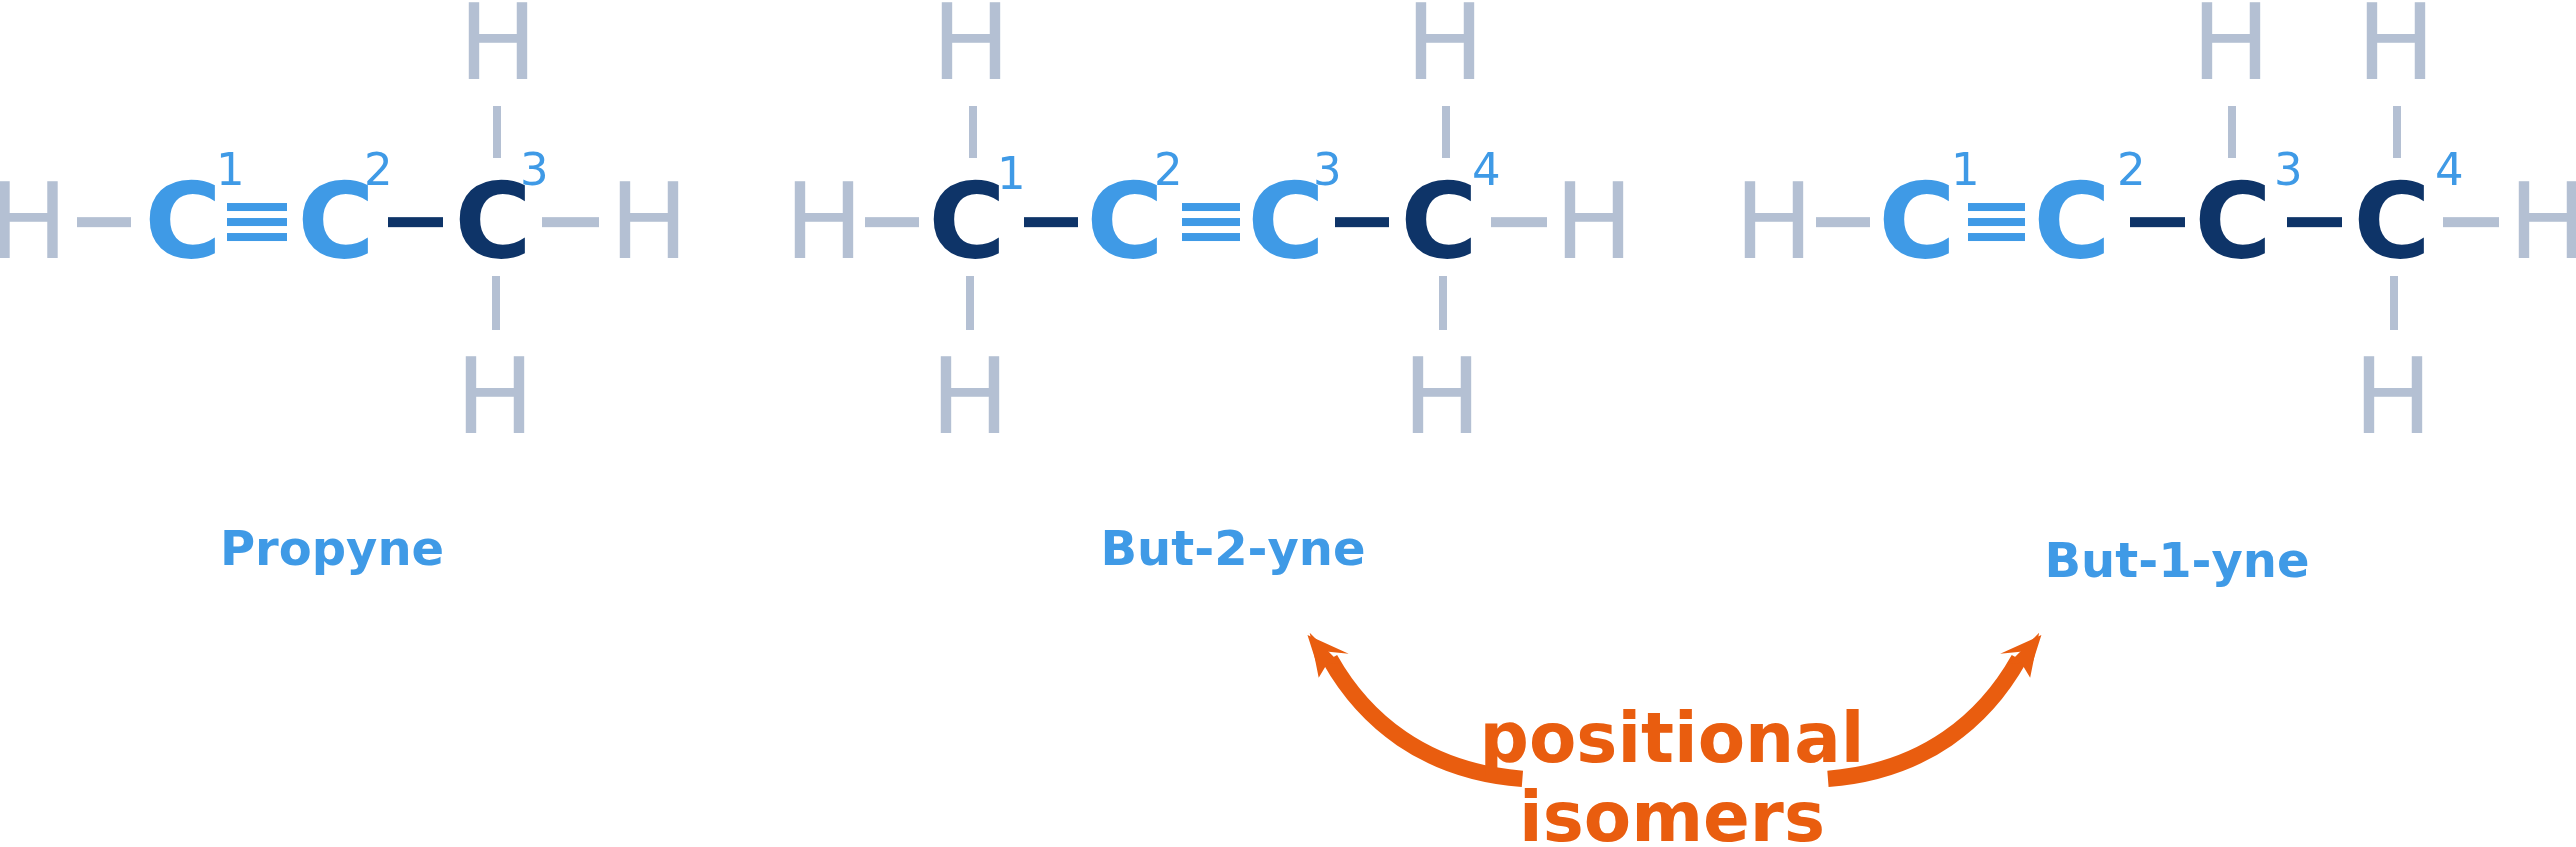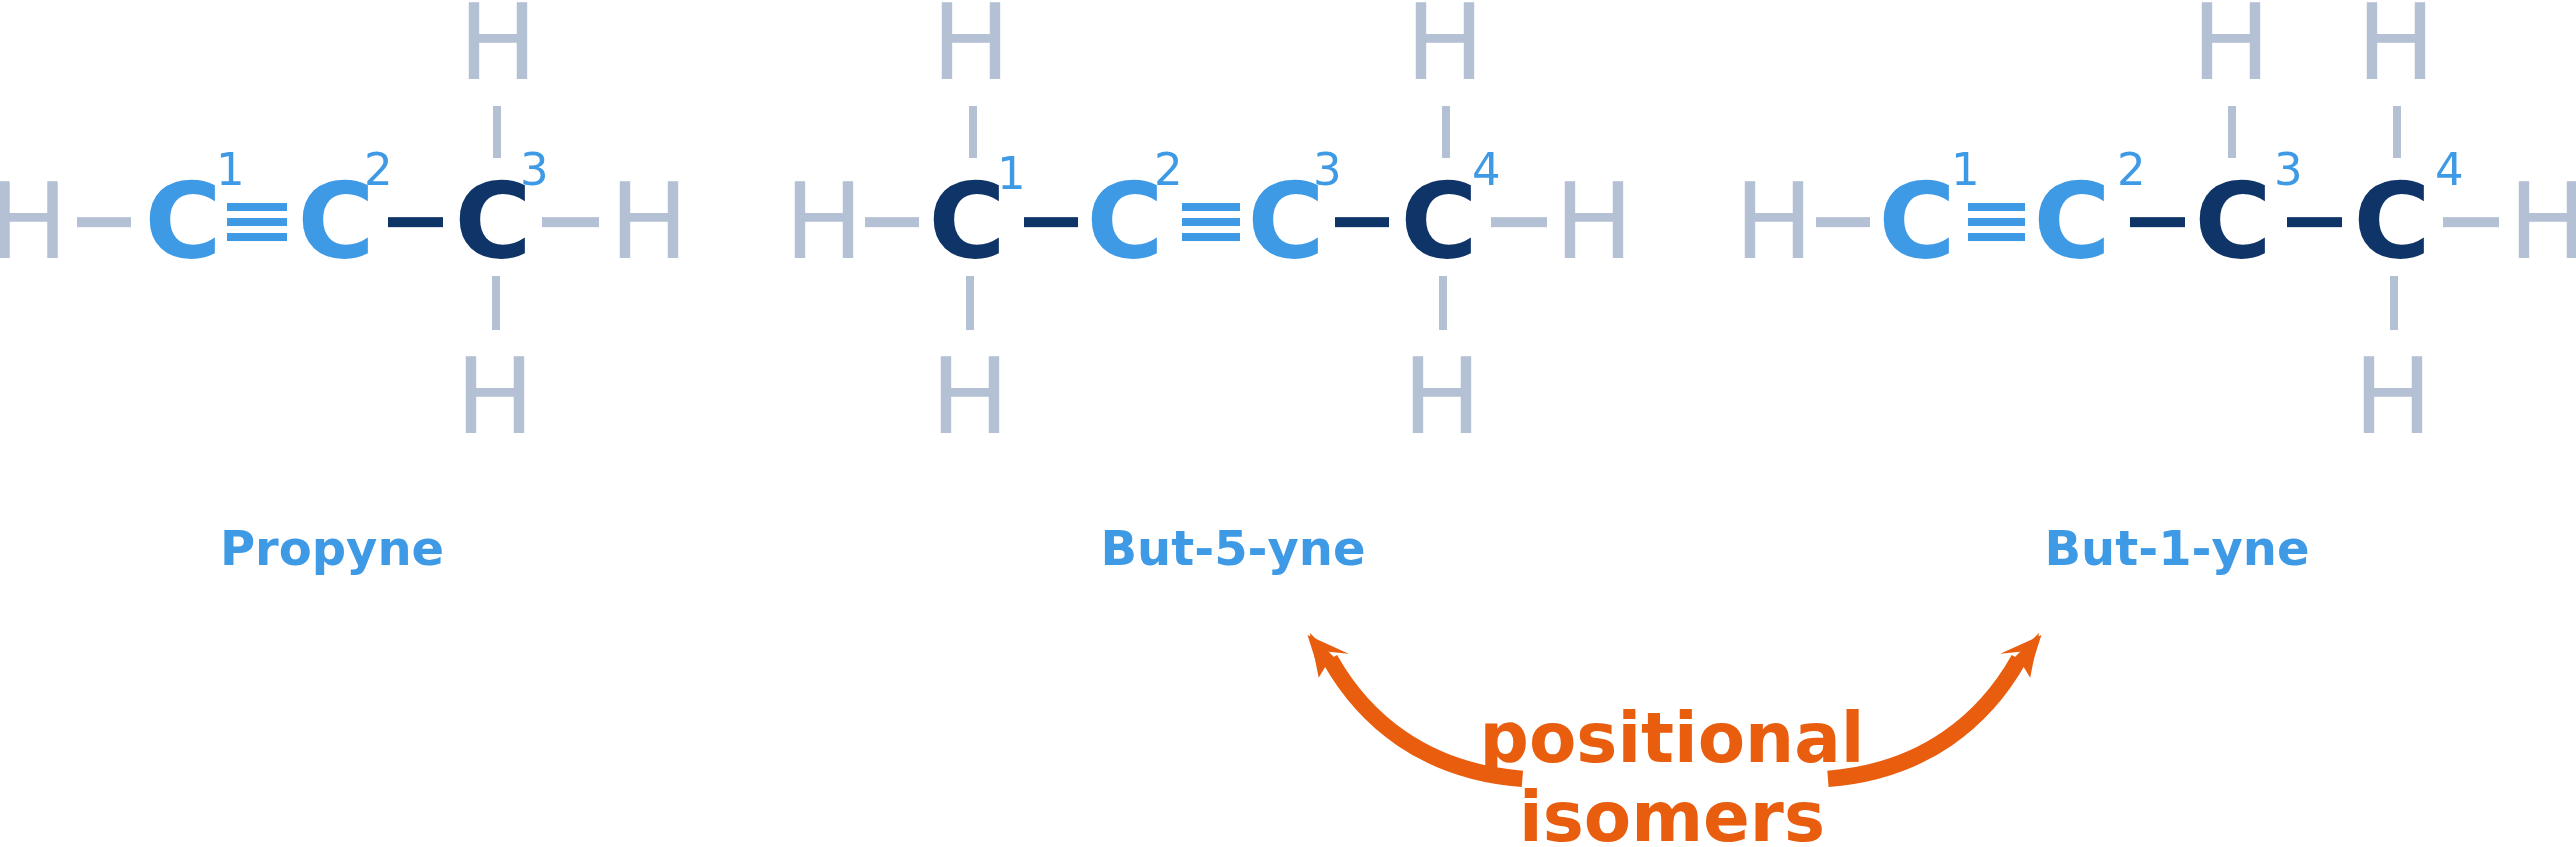--- a/index.html
+++ b/index.html
@@ -117,7 +117,7 @@
 </div>
 
 <div class="label" style="left:332px;top:524px;">Propyne</div>
-<div class="label" style="left:1233px;top:524px;">But-5-yne</div>
+<div class="label" style="left:1233px;top:524px;">But-2-yne</div>
 <div class="label" style="left:2177px;top:524px;text-align:right;">But-1-yne</div>
 
 <svg class="arrows" width="2576" height="847" viewBox="0 0 3438 1131">

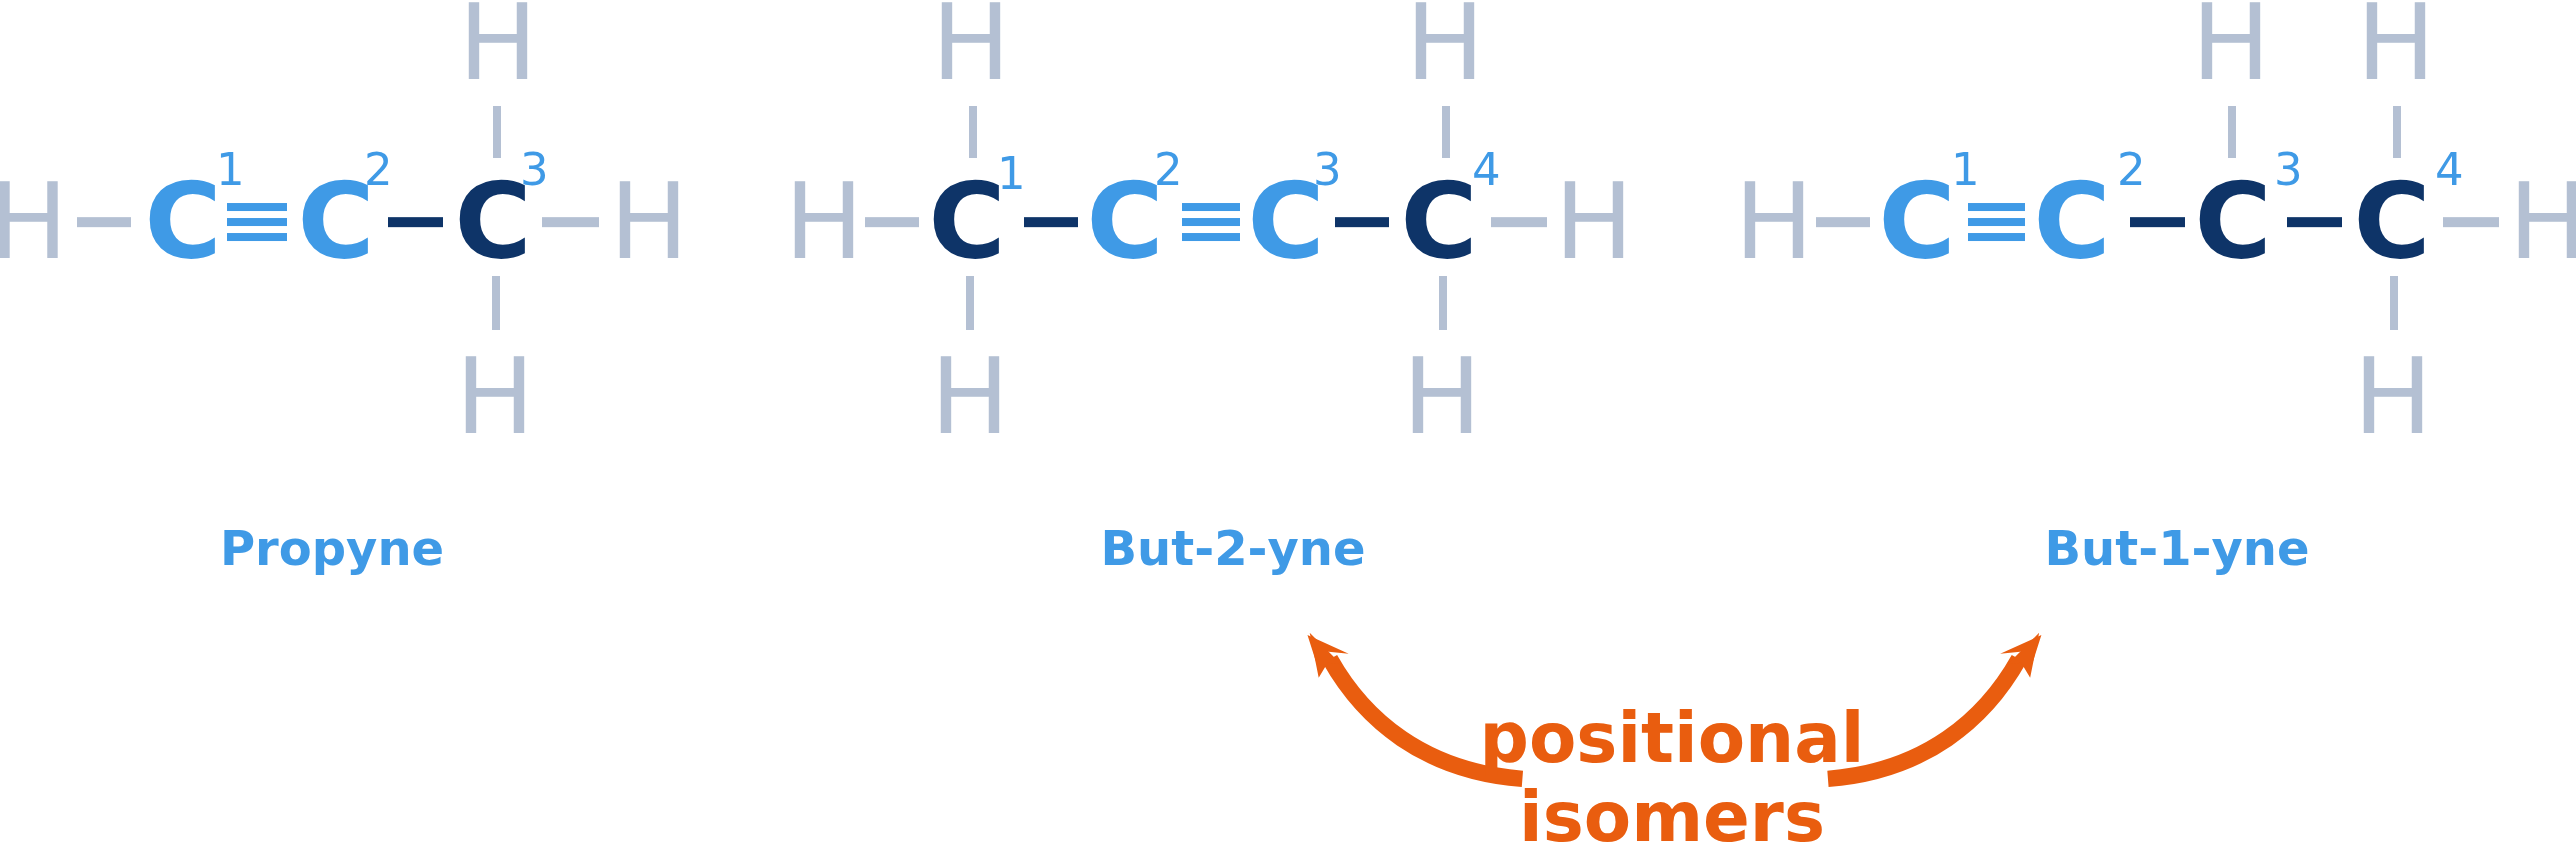--- a/index.html
+++ b/index.html
@@ -118,7 +118,7 @@
 
 <div class="label" style="left:332px;top:524px;">Propyne</div>
 <div class="label" style="left:1233px;top:524px;">But-2-yne</div>
-<div class="label" style="left:2177px;top:524px;text-align:right;">But-1-yne</div>
+<div class="label" style="left:2177px;top:536px;text-align:right;">But-1-yne</div>
 
 <svg class="arrows" width="2576" height="847" viewBox="0 0 3438 1131">
   <g>

